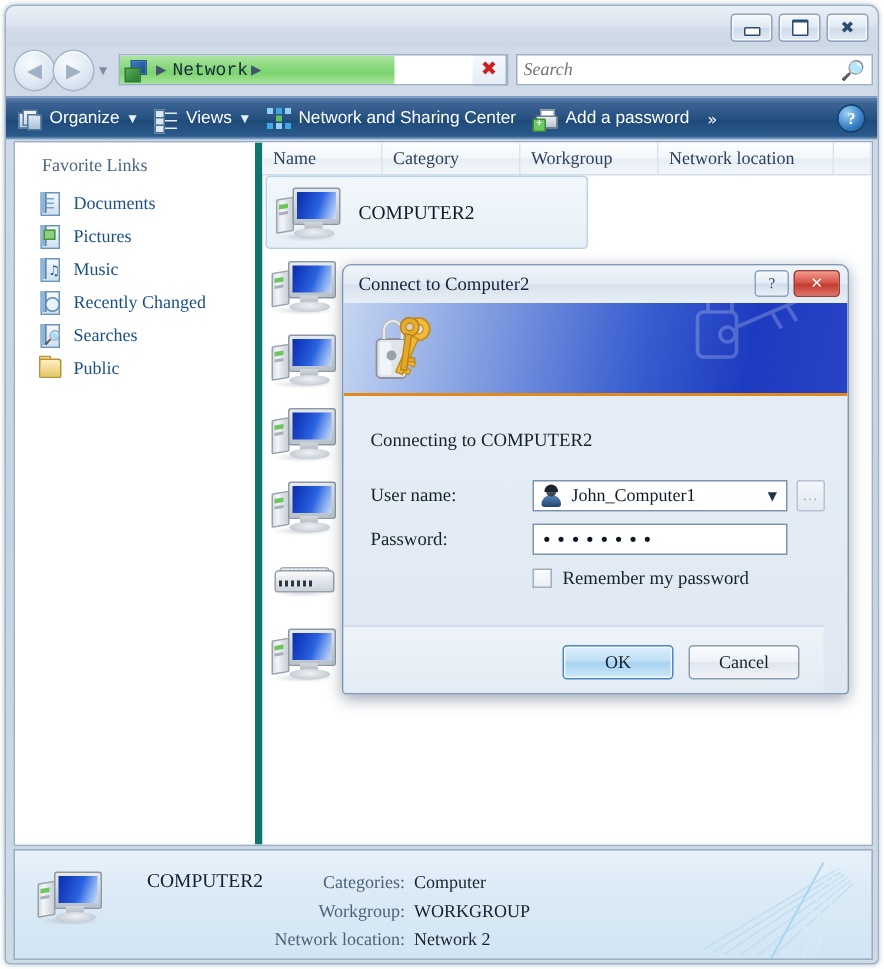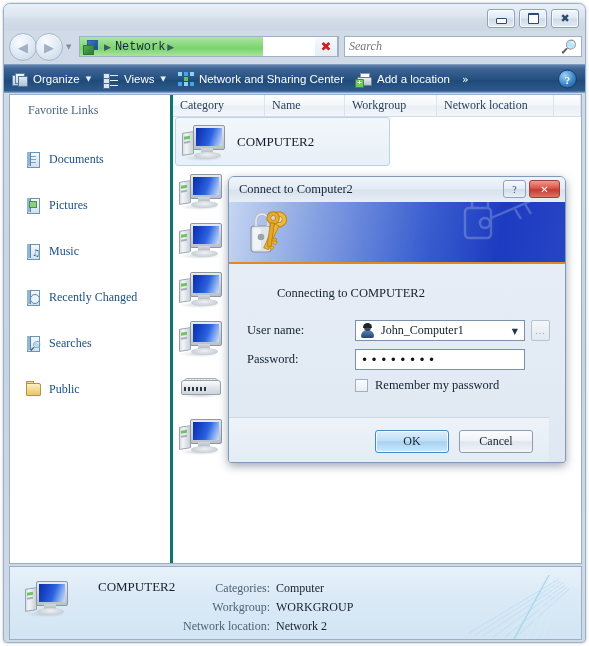--- a/index.html
+++ b/index.html
@@ -602,7 +602,7 @@
           <span class="body"></span>
           <span class="plus">+</span>
       </span>
-      <span>Add a location</span>
+      <span>Add a password</span>
     </div>
     <span class="tb-chevrons">»</span>
     <div id="help-button">?</div>

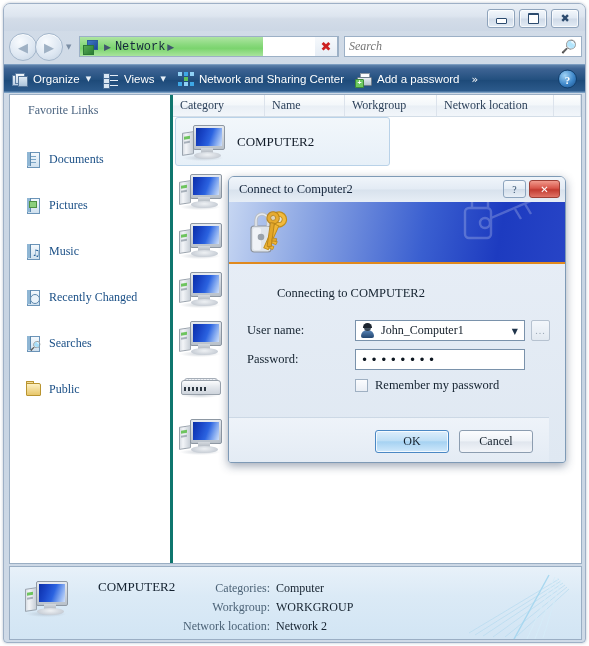--- a/index.html
+++ b/index.html
@@ -220,9 +220,9 @@
   #sidebar {
     width: 160px; flex: none;
     background: #ffffff;
-    border-right: 3px solid #0f766e;
+    border-right: 5px solid #0f766e;
     position: relative;
-    display: flex; flex-direction: column; gap: 24px;
+    display: flex; flex-direction: column;
   }
   #fav-header {
     padding: 8px 0 6px 18px;

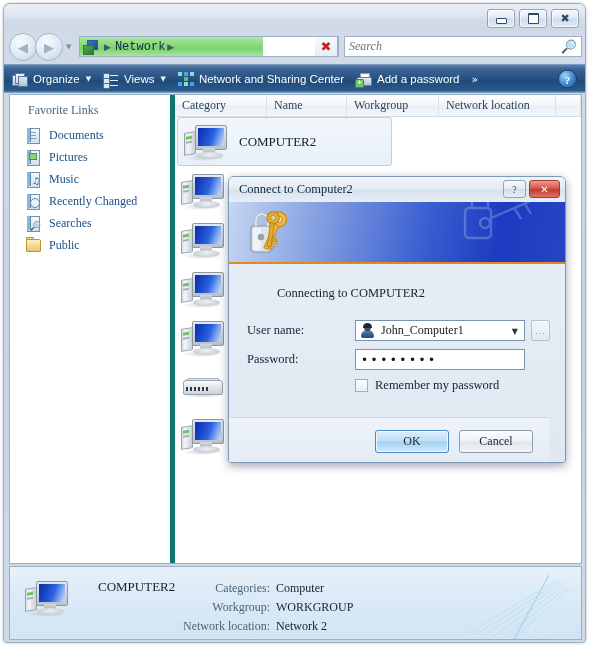--- a/index.html
+++ b/index.html
@@ -668,8 +668,8 @@
 
     <div id="filelist">
       <div id="col-headers">
+        <div class="col-h" style="width:80px">Name</div>
         <div class="col-h" style="width:92px">Category</div>
-        <div class="col-h" style="width:80px">Name</div>
         <div class="col-h" style="width:92px">Workgroup</div>
         <div class="col-h" style="width:117px">Network location</div>
         <div class="col-h" style="flex:1"></div>

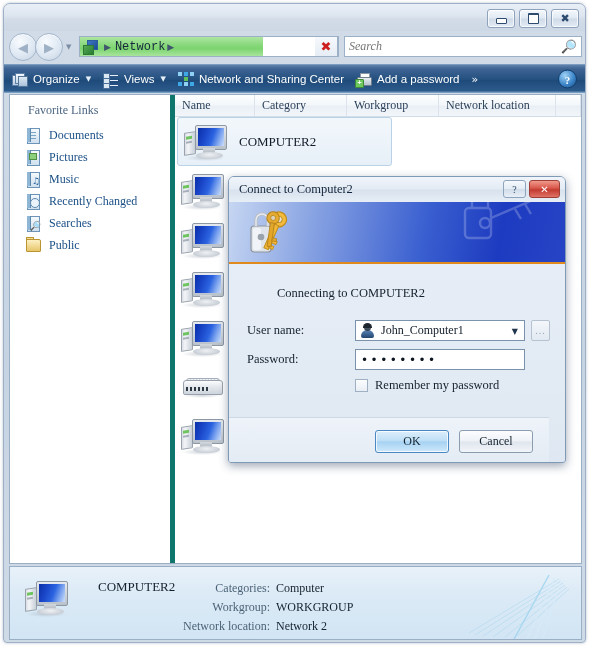--- a/index.html
+++ b/index.html
@@ -434,7 +434,6 @@
     position: absolute; left: 18px; top: 22px;
     font-size: 12.5px; color: #14222f;
     font-family:"Liberation Serif", serif;
-    margin-left:30px;
   }
   .field-row { position: absolute; display: flex; align-items: center; }
   .field-label {

